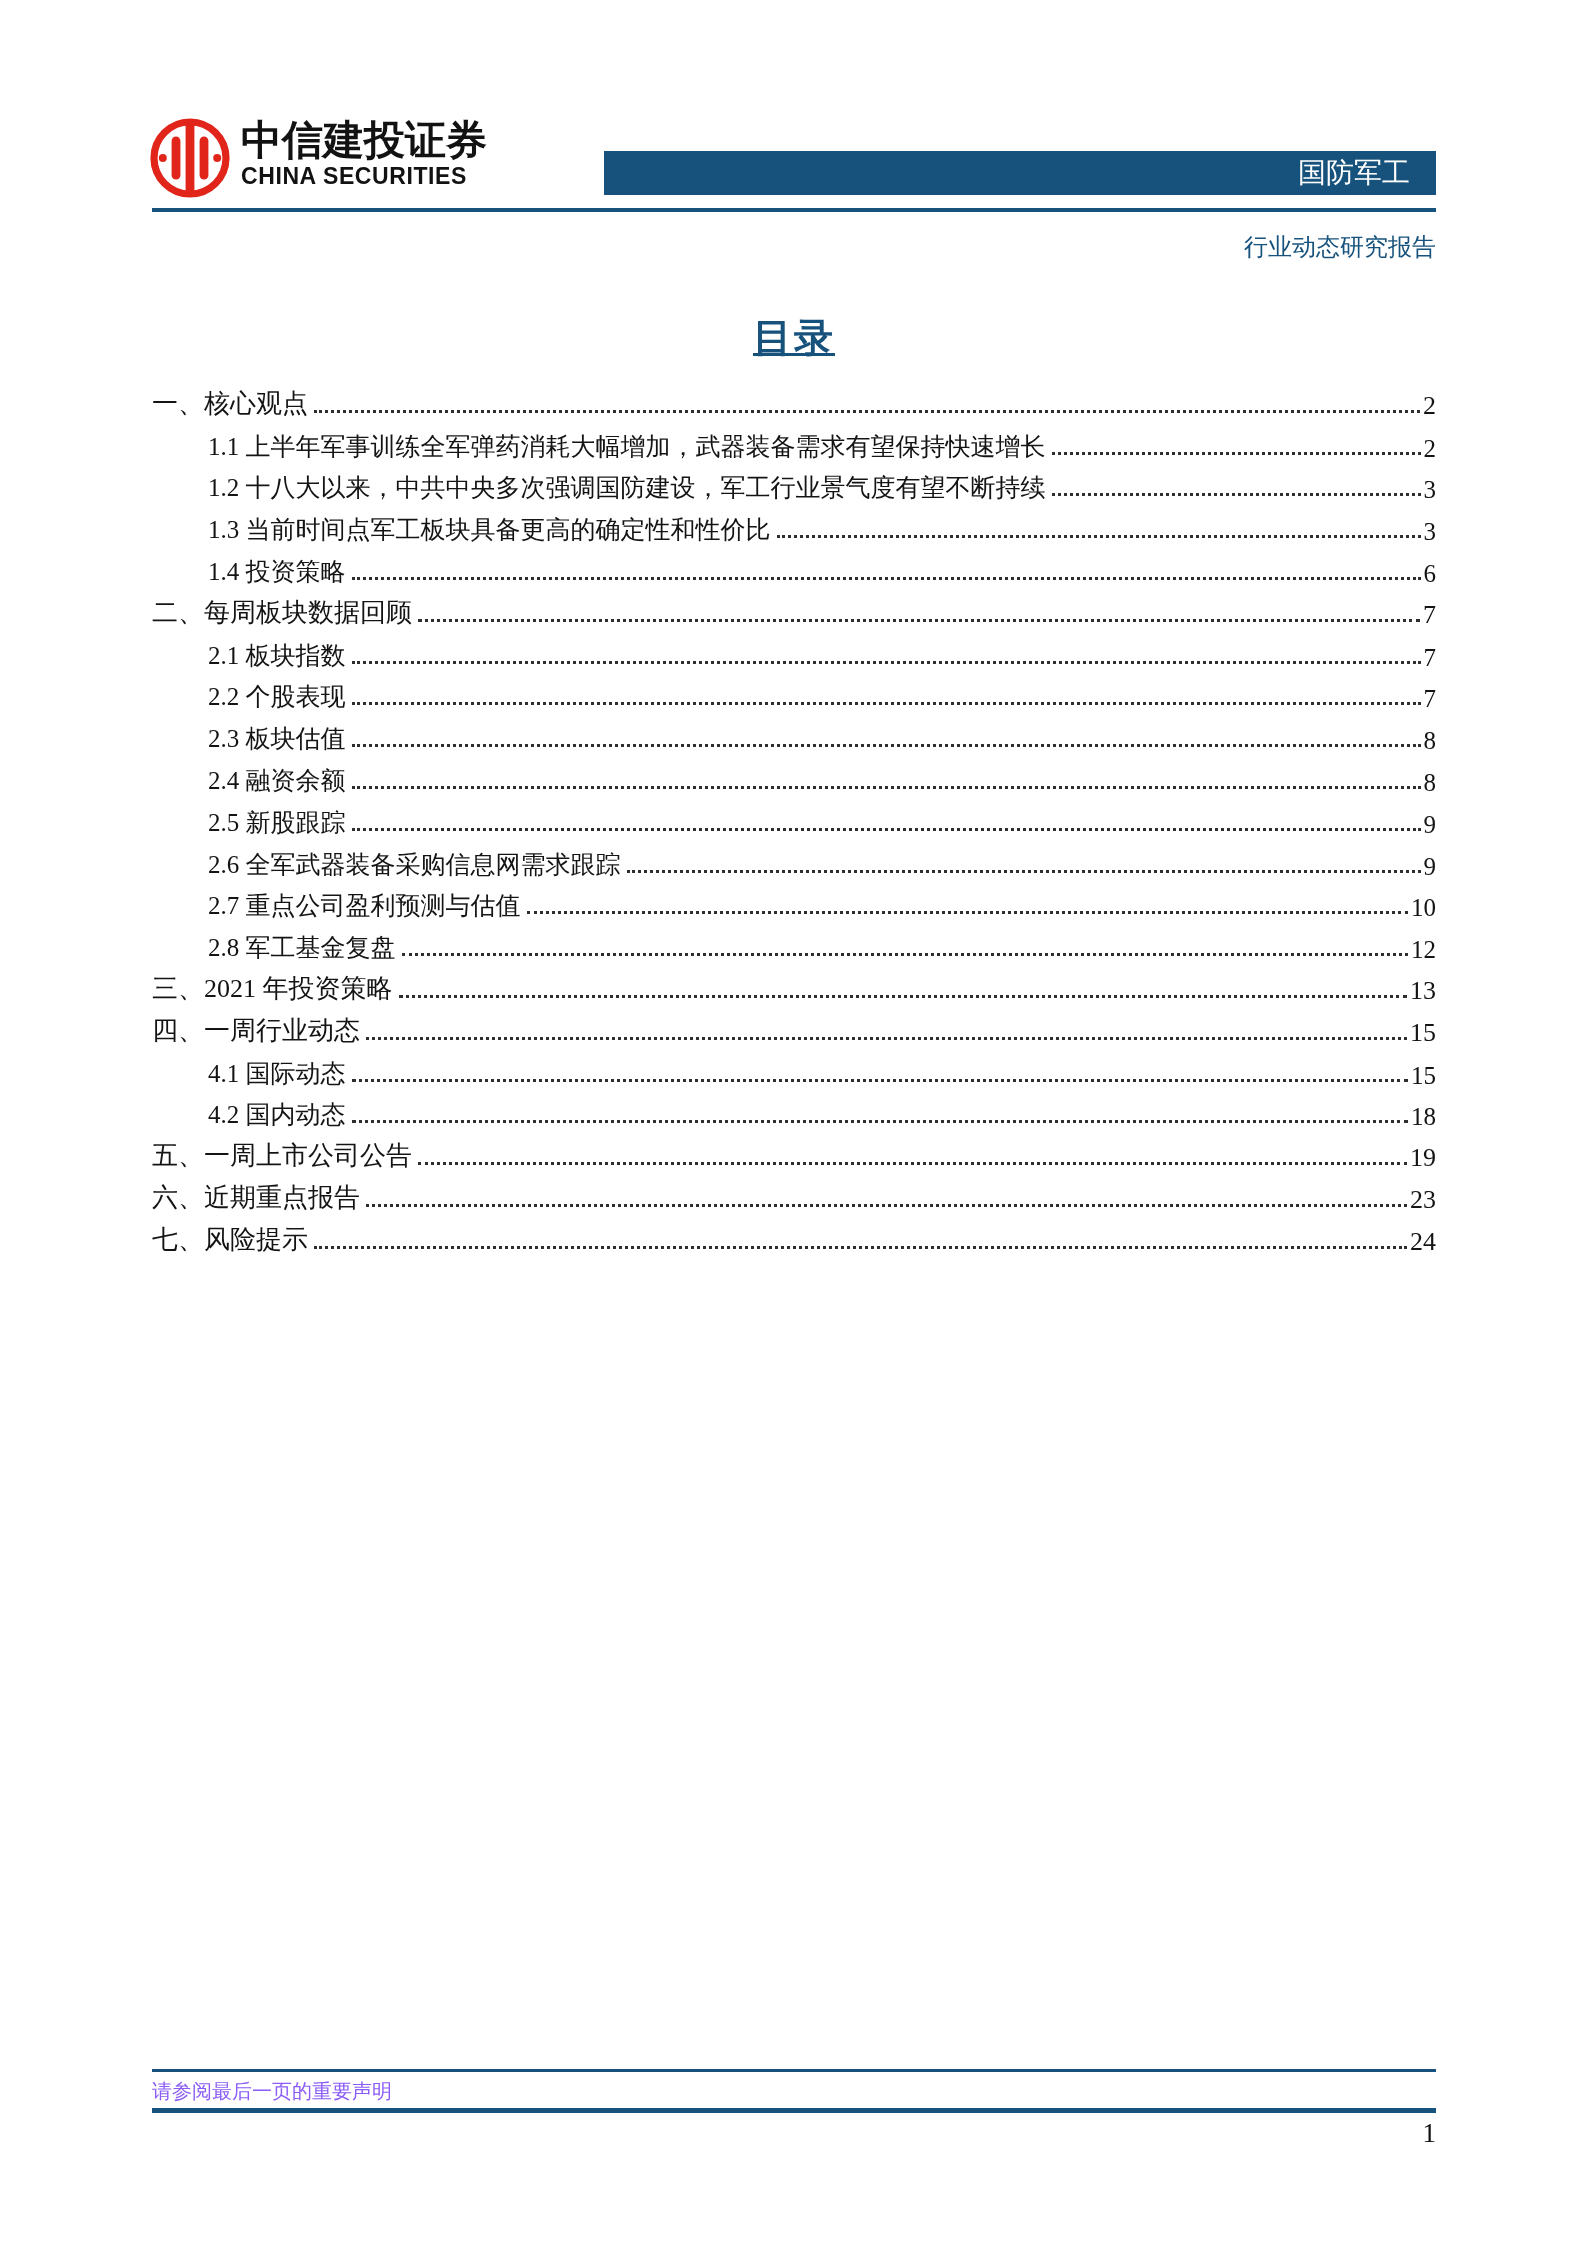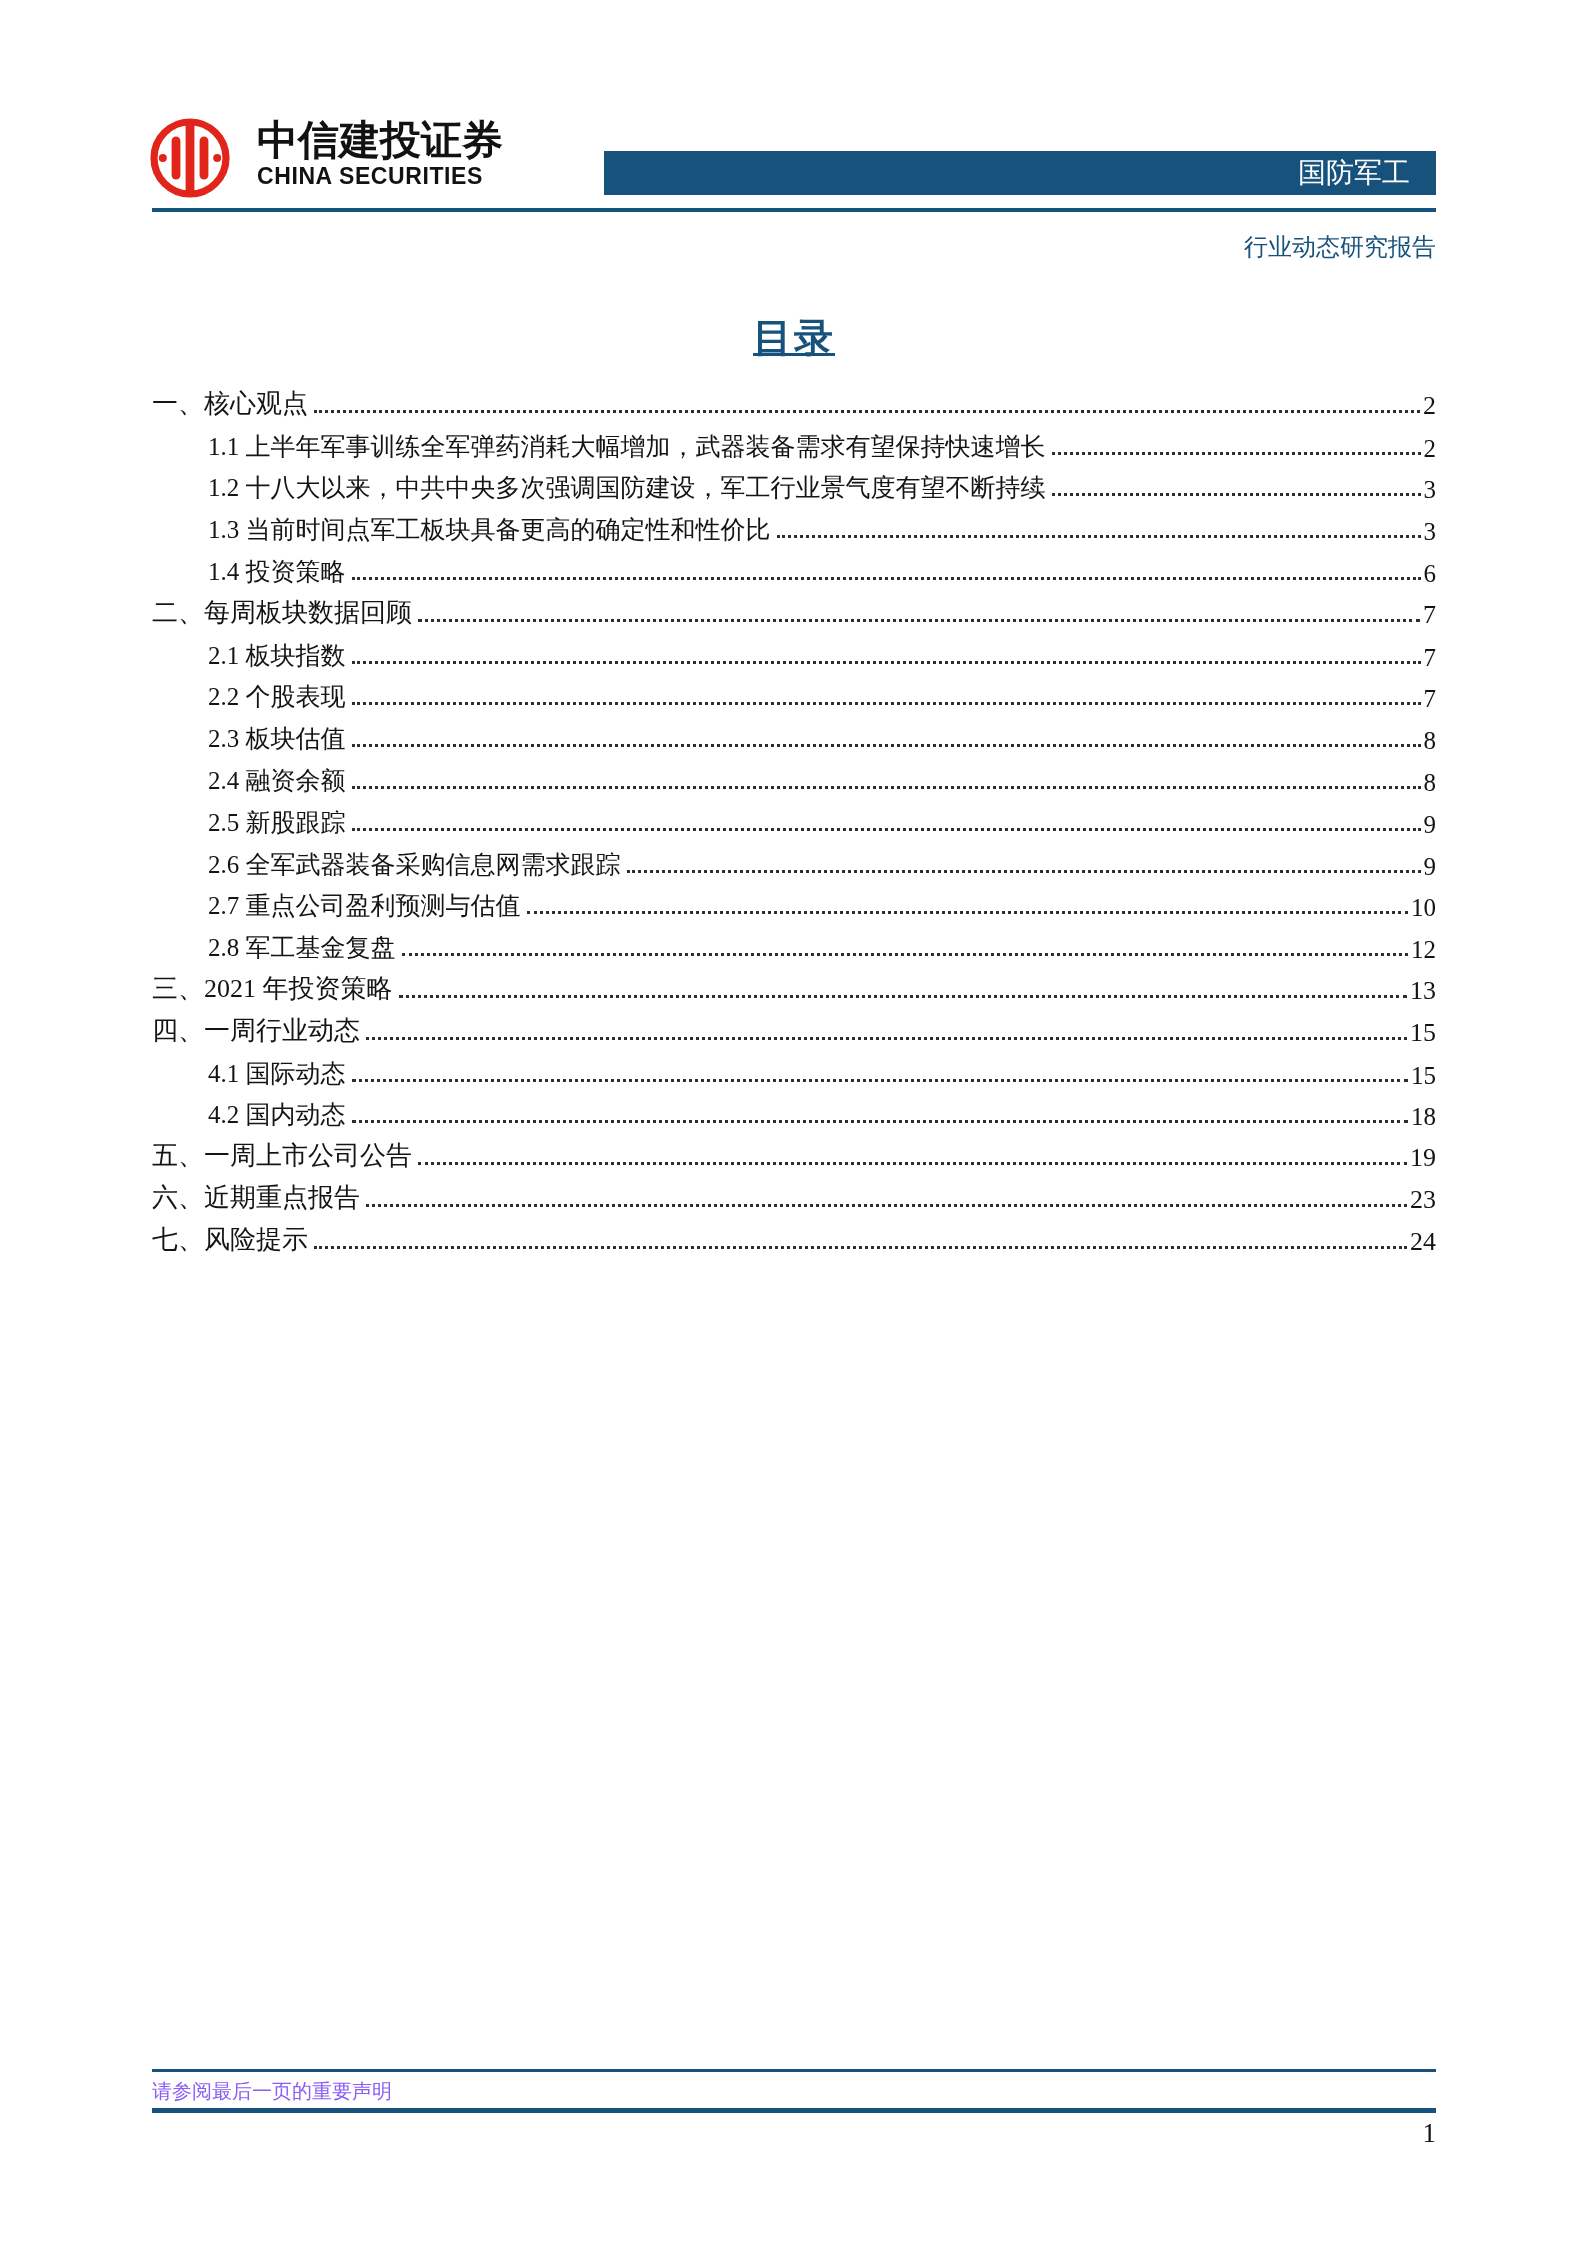--- a/index.html
+++ b/index.html
@@ -11,7 +11,7 @@
   }
 
   
-  .logo-row { position:absolute; left:150px; top:118px; display:flex; align-items:flex-start;gap:16px; }
+  .logo-row { position:absolute; left:150px; top:118px; display:flex; align-items:flex-start; }
   .logo-mark { width:80px; height:80px; flex:0 0 auto; }
   .logo-text { margin-left:11px; font-family:"Liberation Sans","DejaVu Sans",sans-serif; }
   .logo-cn { font-size:41px; font-weight:bold; color:#121212; line-height:1.12; letter-spacing:0px; }

